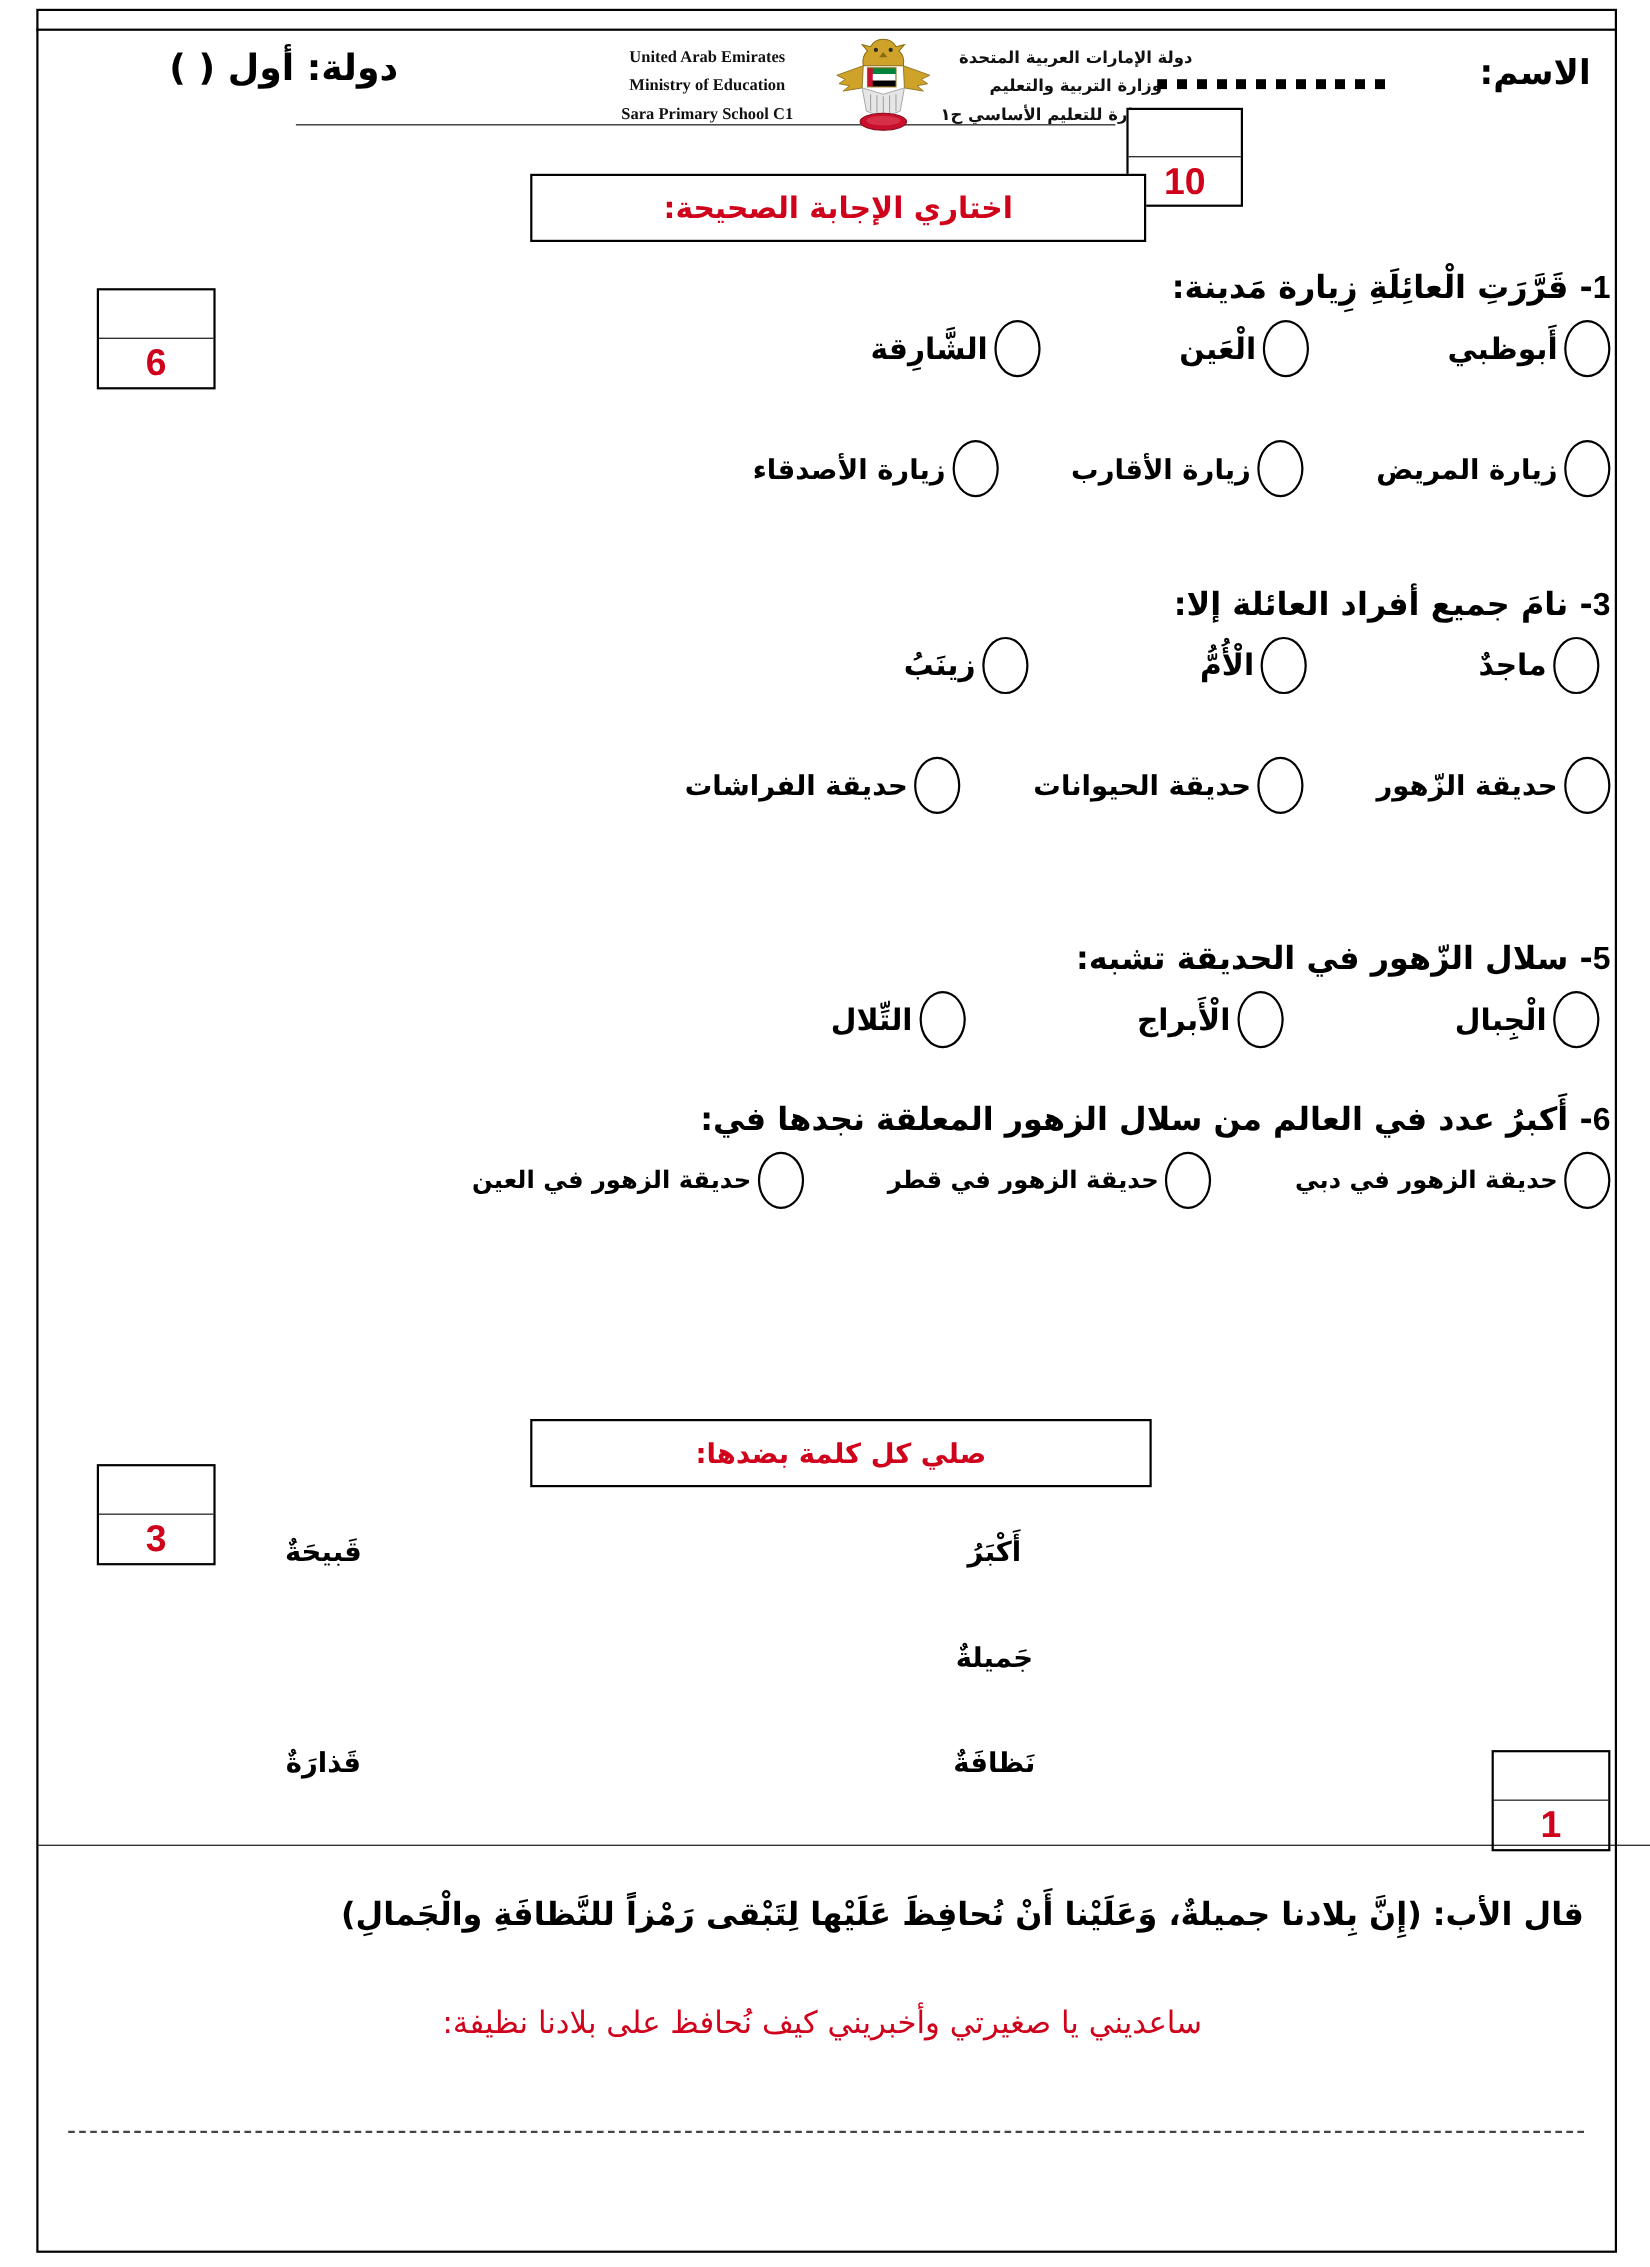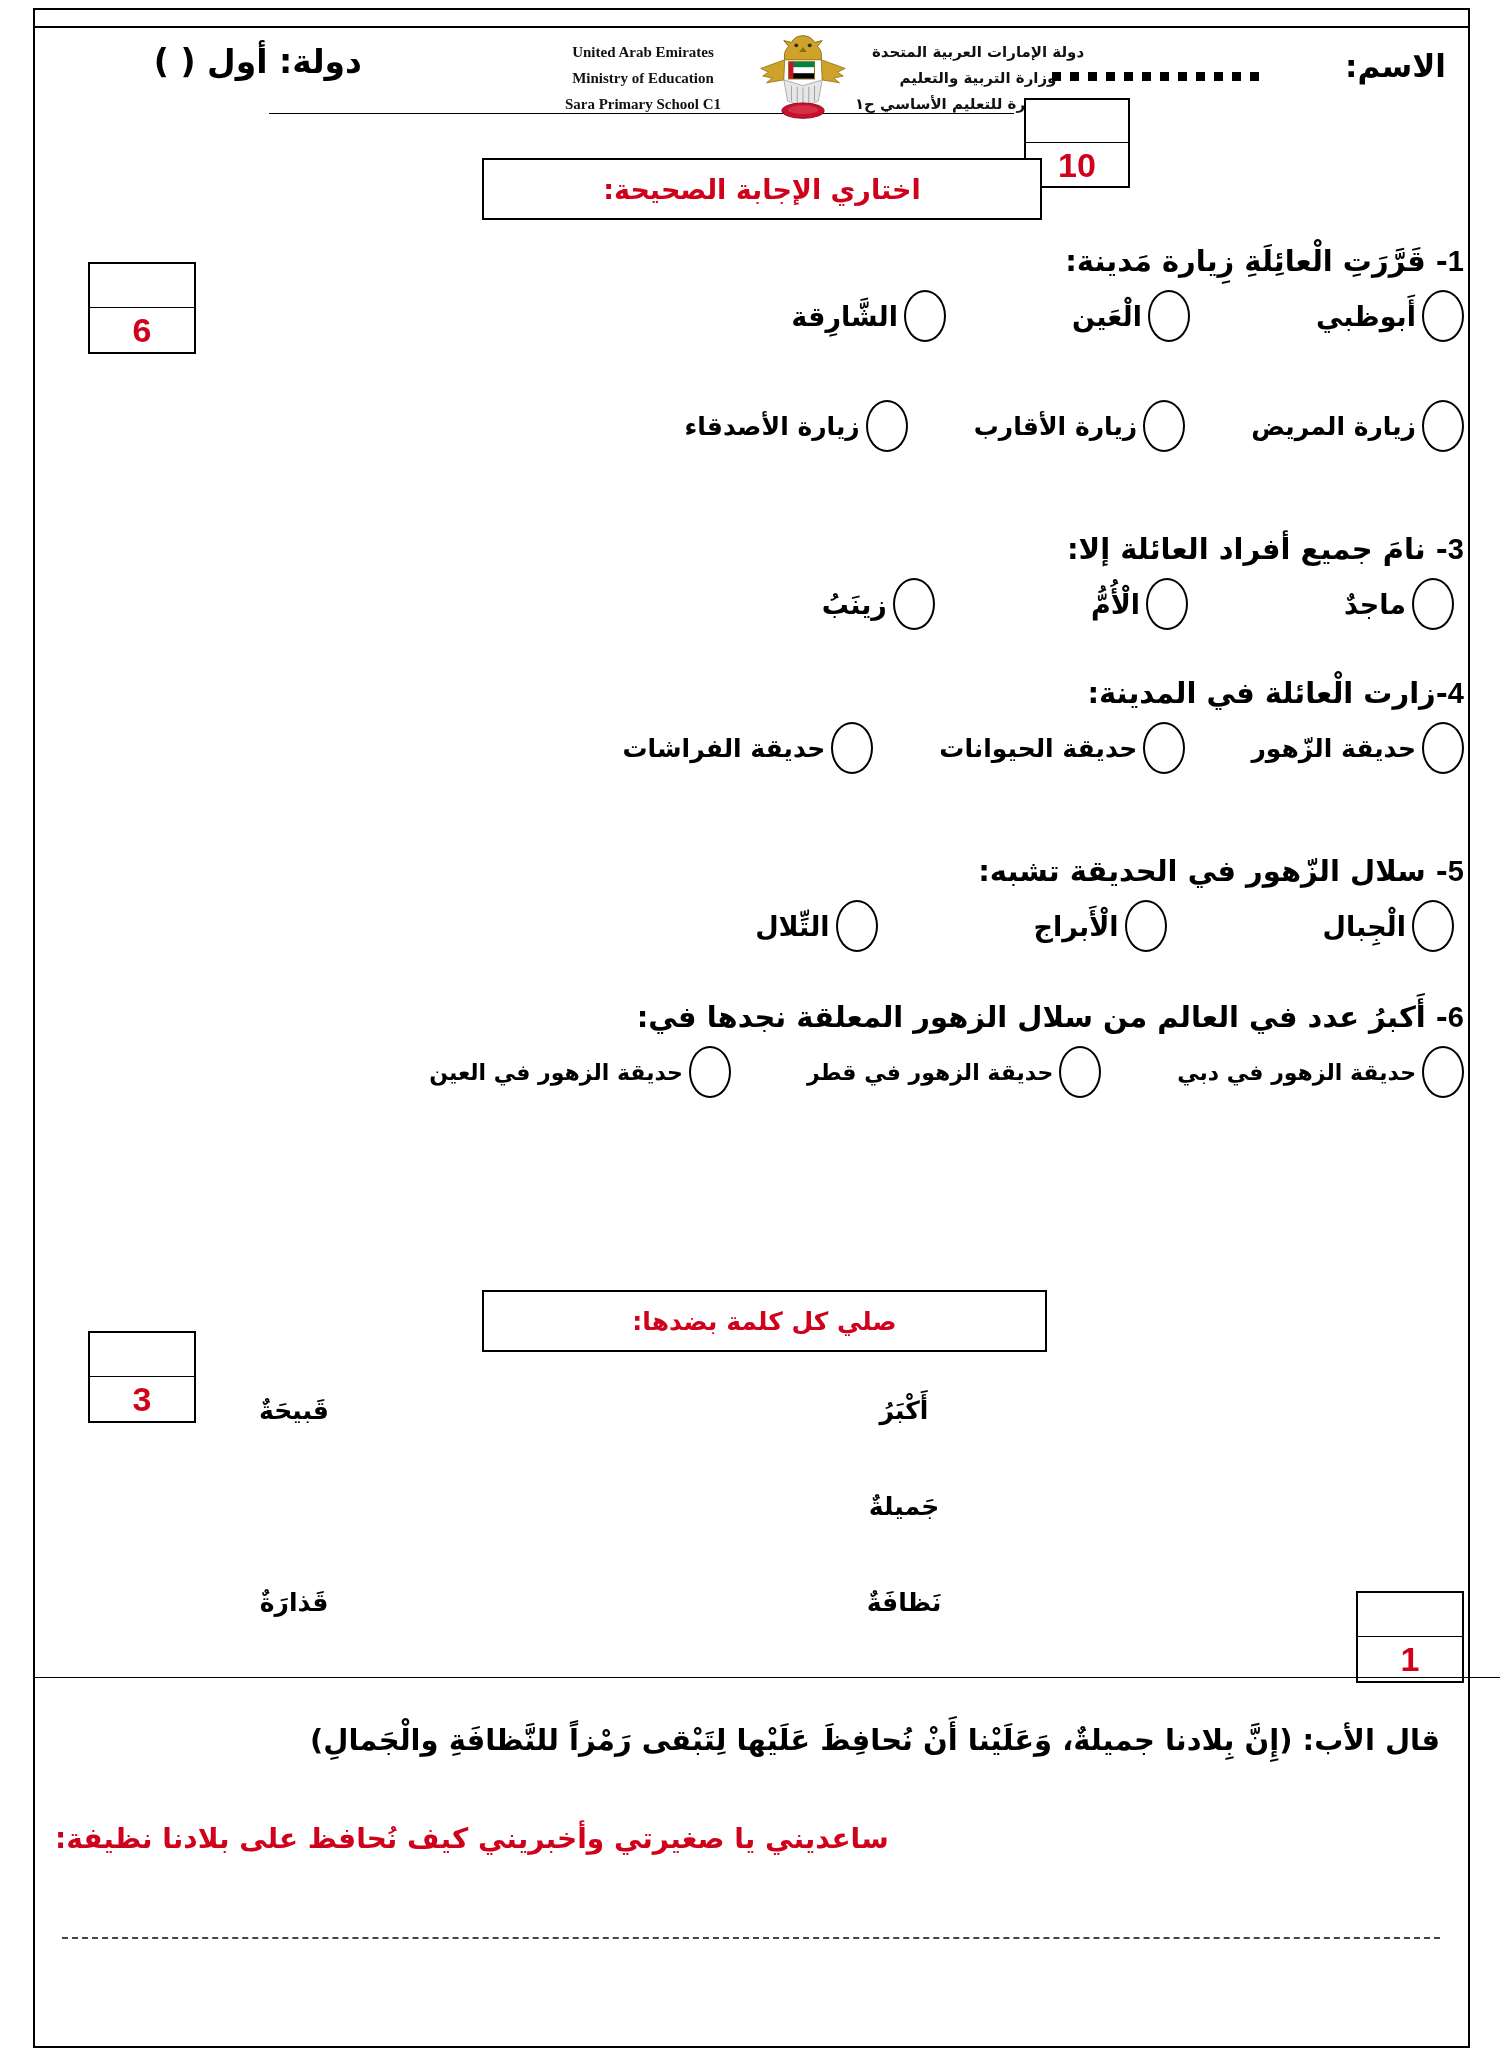--- a/index.html
+++ b/index.html
@@ -409,7 +409,6 @@
 </div>
 
 <div class="q-block" id="q4">
-  <div class="q-text"><span class="q-number">4</span><span>-زارت الْعائلة في المدينة:</span></div>
   <div class="options">
     <div class="option">
       <span class="bubble"></span>

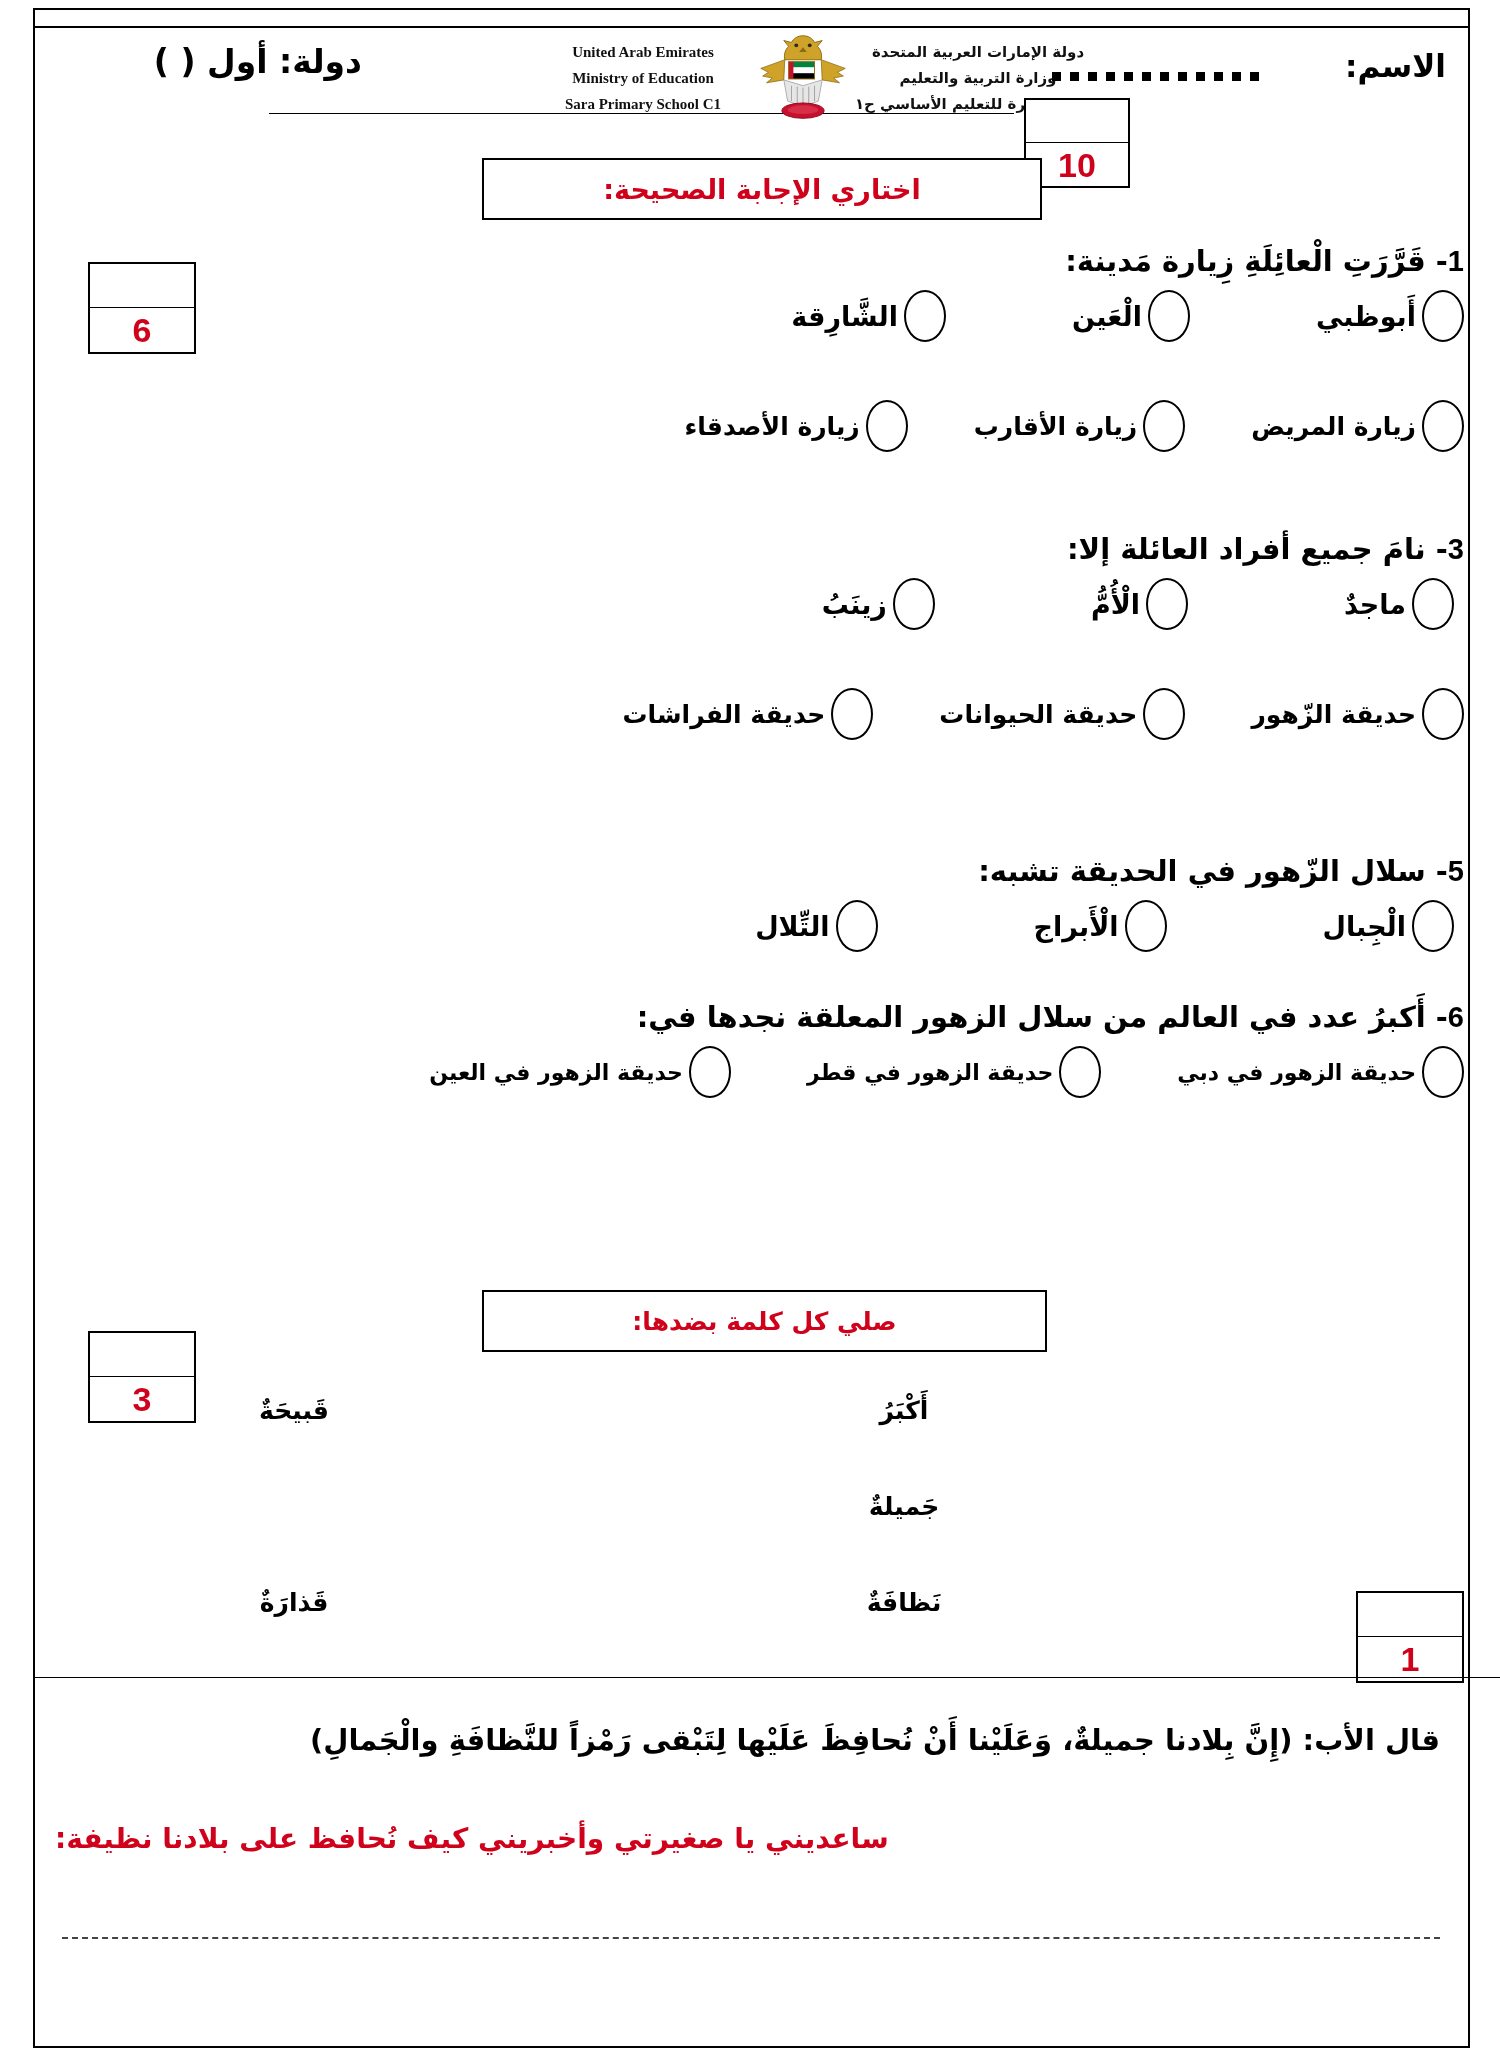--- a/index.html
+++ b/index.html
@@ -257,9 +257,9 @@
     right: 60px;
     top: 1822px;
     width: 1385px;
-    text-align: left;
+    text-align: center;
     font-size: 28px;
-    font-weight: bold;
+    font-weight: normal;
     color: #d0021b;
     direction: rtl;
     white-space: nowrap;

